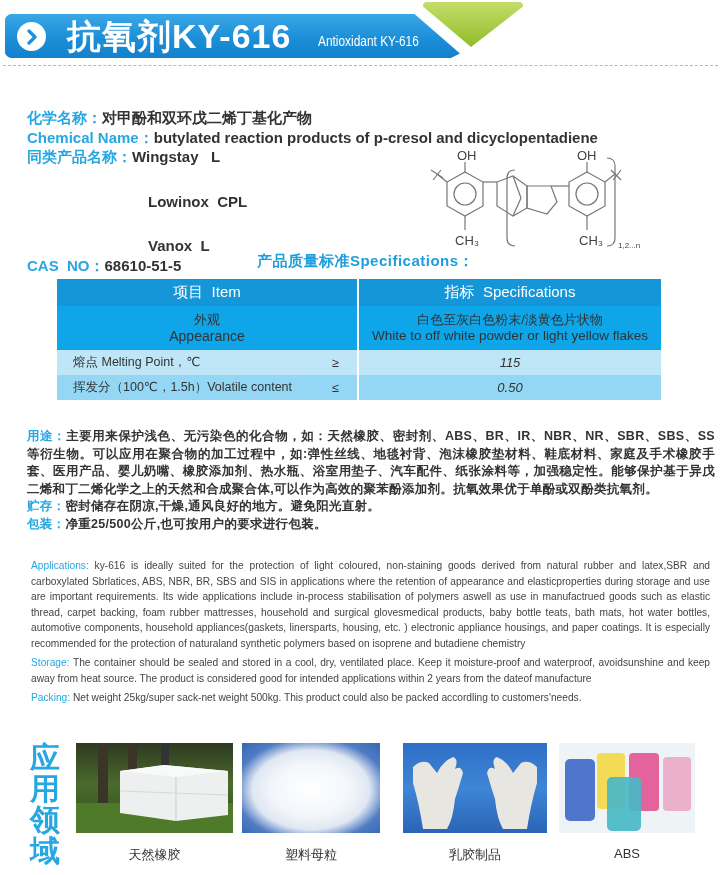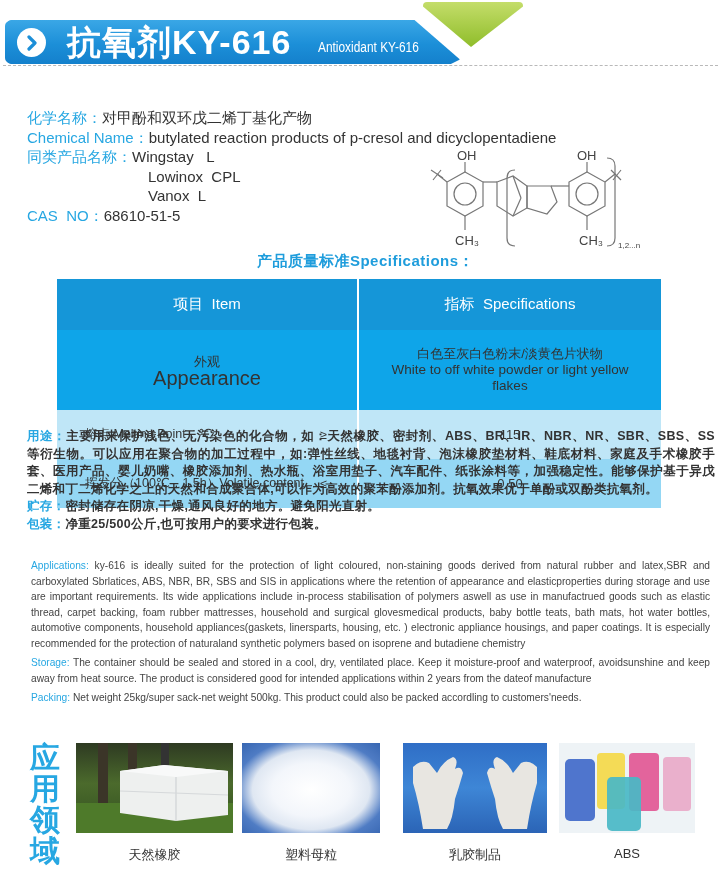--- a/index.html
+++ b/index.html
@@ -7,7 +7,7 @@
   body { font-family: "Liberation Sans", "DejaVu Sans", sans-serif; color: #333; position: relative; }
 
   
-  .banner { position: absolute; left: 5px; top: 20px; width: 460px; height: 60px; }
+  .banner { position: absolute; left: 5px; top: 14px; width: 460px; height: 60px; }
   .banner-bar {
     position: absolute; left: 0; top: 0; width: 455px; height: 44px;
     background: linear-gradient(#3aa7e6 0%, #1c8fd8 55%, #1480cc 100%);

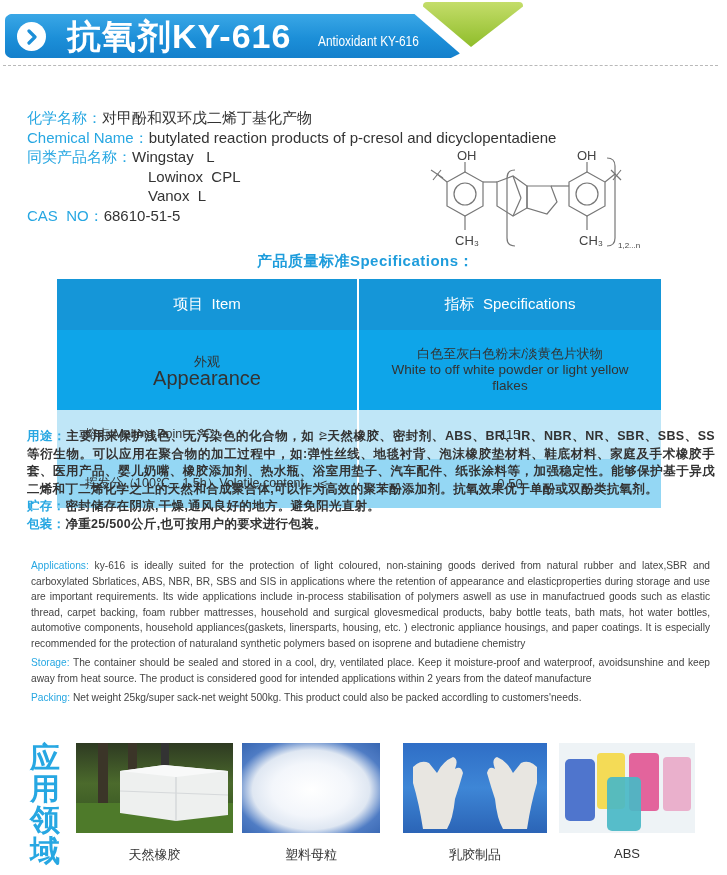--- a/index.html
+++ b/index.html
@@ -39,7 +39,7 @@
   .info { position: absolute; left: 27px; top: 108px; font-size: 15px; line-height: 19.5px; }
   .info .lbl { color: #27a7e2; }
   .info .val { color: #333; }
-  .info .row { white-space: nowrap; }
+  .info .row { white-space: nowrap; font-weight: bold; }
   .info .indent { padding-left: 121px; }
 
   .structure { position: absolute; left: 415px; top: 148px; width: 270px; height: 108px; }

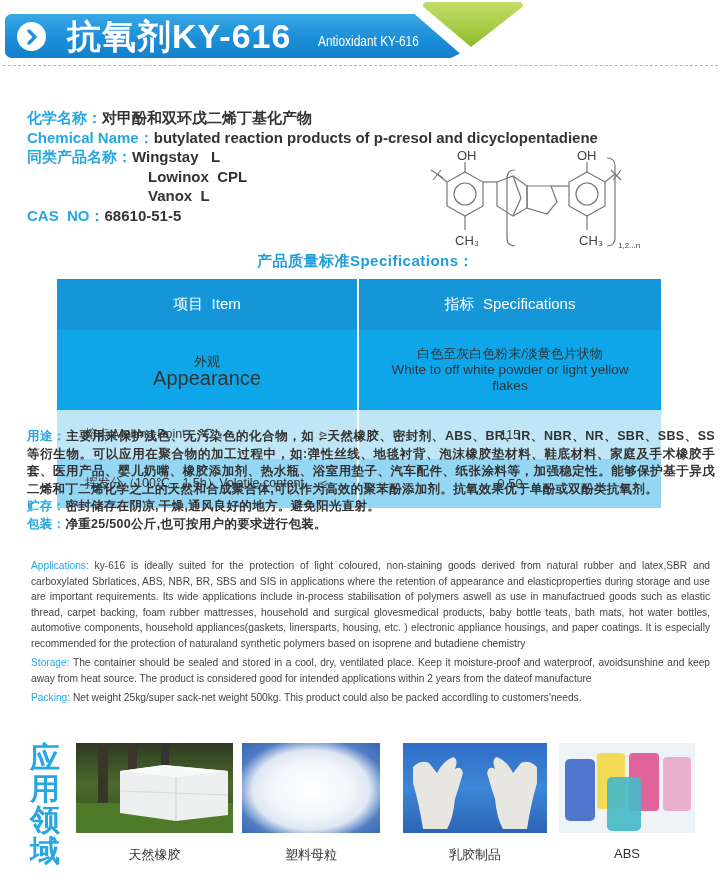--- a/index.html
+++ b/index.html
@@ -40,7 +40,7 @@
   .info .lbl { color: #27a7e2; }
   .info .val { color: #333; }
   .info .row { white-space: nowrap; font-weight: bold; }
-  .info .indent { padding-left: 121px; }
+  .info .indent { padding-left: 121px; margin-top: 25px; }
 
   .structure { position: absolute; left: 415px; top: 148px; width: 270px; height: 108px; }
 

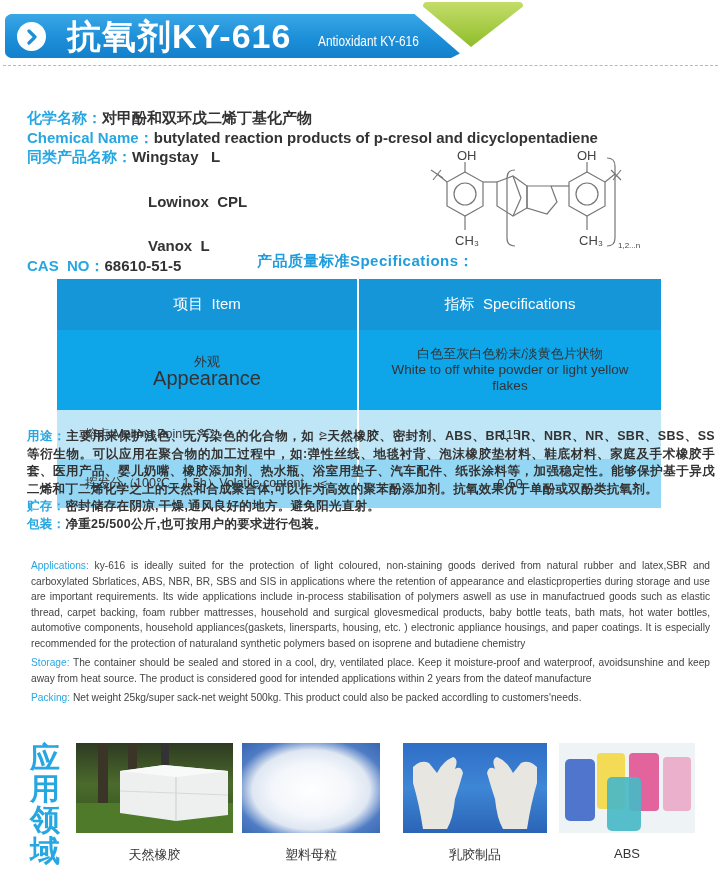--- a/index.html
+++ b/index.html
@@ -51,7 +51,7 @@
 
   
   .spec-table { position: absolute; left: 57px; top: 279px; width: 604px; border-collapse: collapse; font-size: 13px; }
-  .spec-table td, .spec-table th { border-right: 2px solid #fff; padding: 16px; }
+  .spec-table td, .spec-table th { border-right: 2px solid #fff; padding: 4px; }
   .spec-table tr > *:last-child { border-right: none; }
   .spec-table th { background: #1596d8; color: #fff; font-weight: normal; font-size: 15px; height: 23px; text-align: center; }
   .spec-table .c1 { width: 301px; }

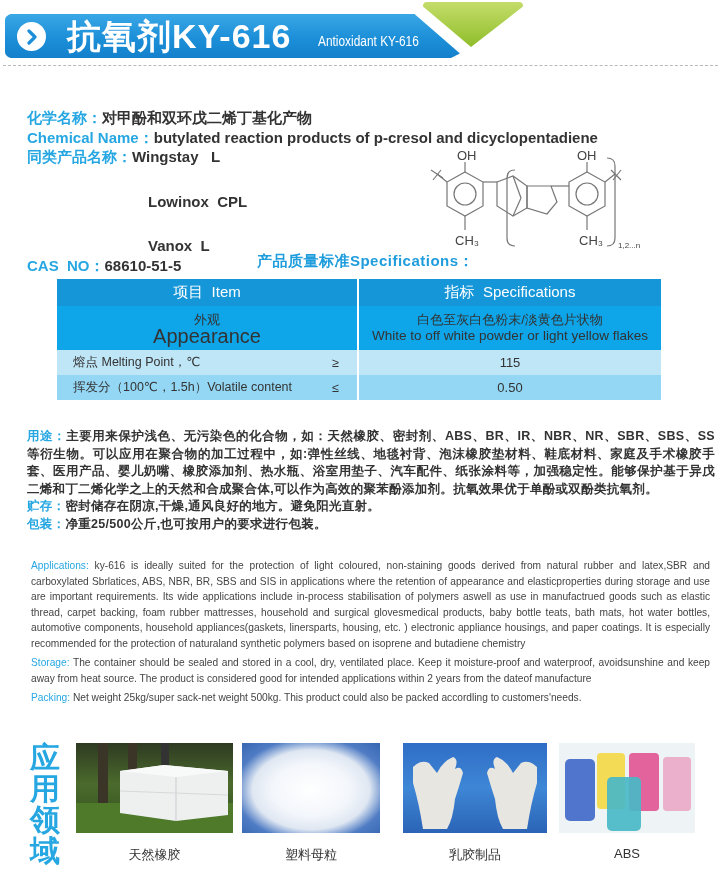--- a/index.html
+++ b/index.html
@@ -167,7 +167,7 @@
   <tr class="appearance">
     <td class="c1">
       <div>外观</div>
-      <div style="font-size:20px">Appearance</div>
+      <div style="font-size:14px">Appearance</div>
     </td>
     <td>
       <div>白色至灰白色粉末/淡黄色片状物</div>

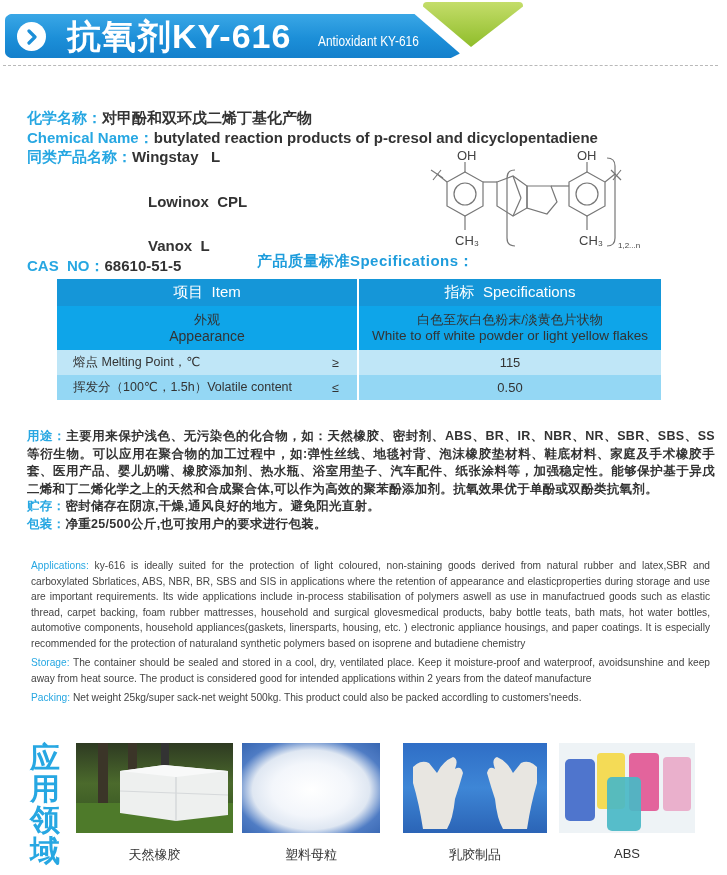--- a/index.html
+++ b/index.html
@@ -59,7 +59,7 @@
   .spec-table tr.r-light td { background: #bfe6f7; height: 18px; }
   .spec-table tr.r-dark td { background: #94d7f4; height: 14px; }
   .spec-table .itemcell { display: flex; justify-content: space-between; padding: 0 14px 0 12px; align-items: center; white-space: nowrap; font-size: 12.5px; }
-  .spec-table .valcell { text-align: center; }
+  .spec-table .valcell { text-align: center; font-style: italic; }
 
   
   .cn { position: absolute; left: 27px; top: 428px; width: 688px; font-size: 12.5px; line-height: 17.5px; color: #333; letter-spacing: 0.3px; text-align: justify; }

